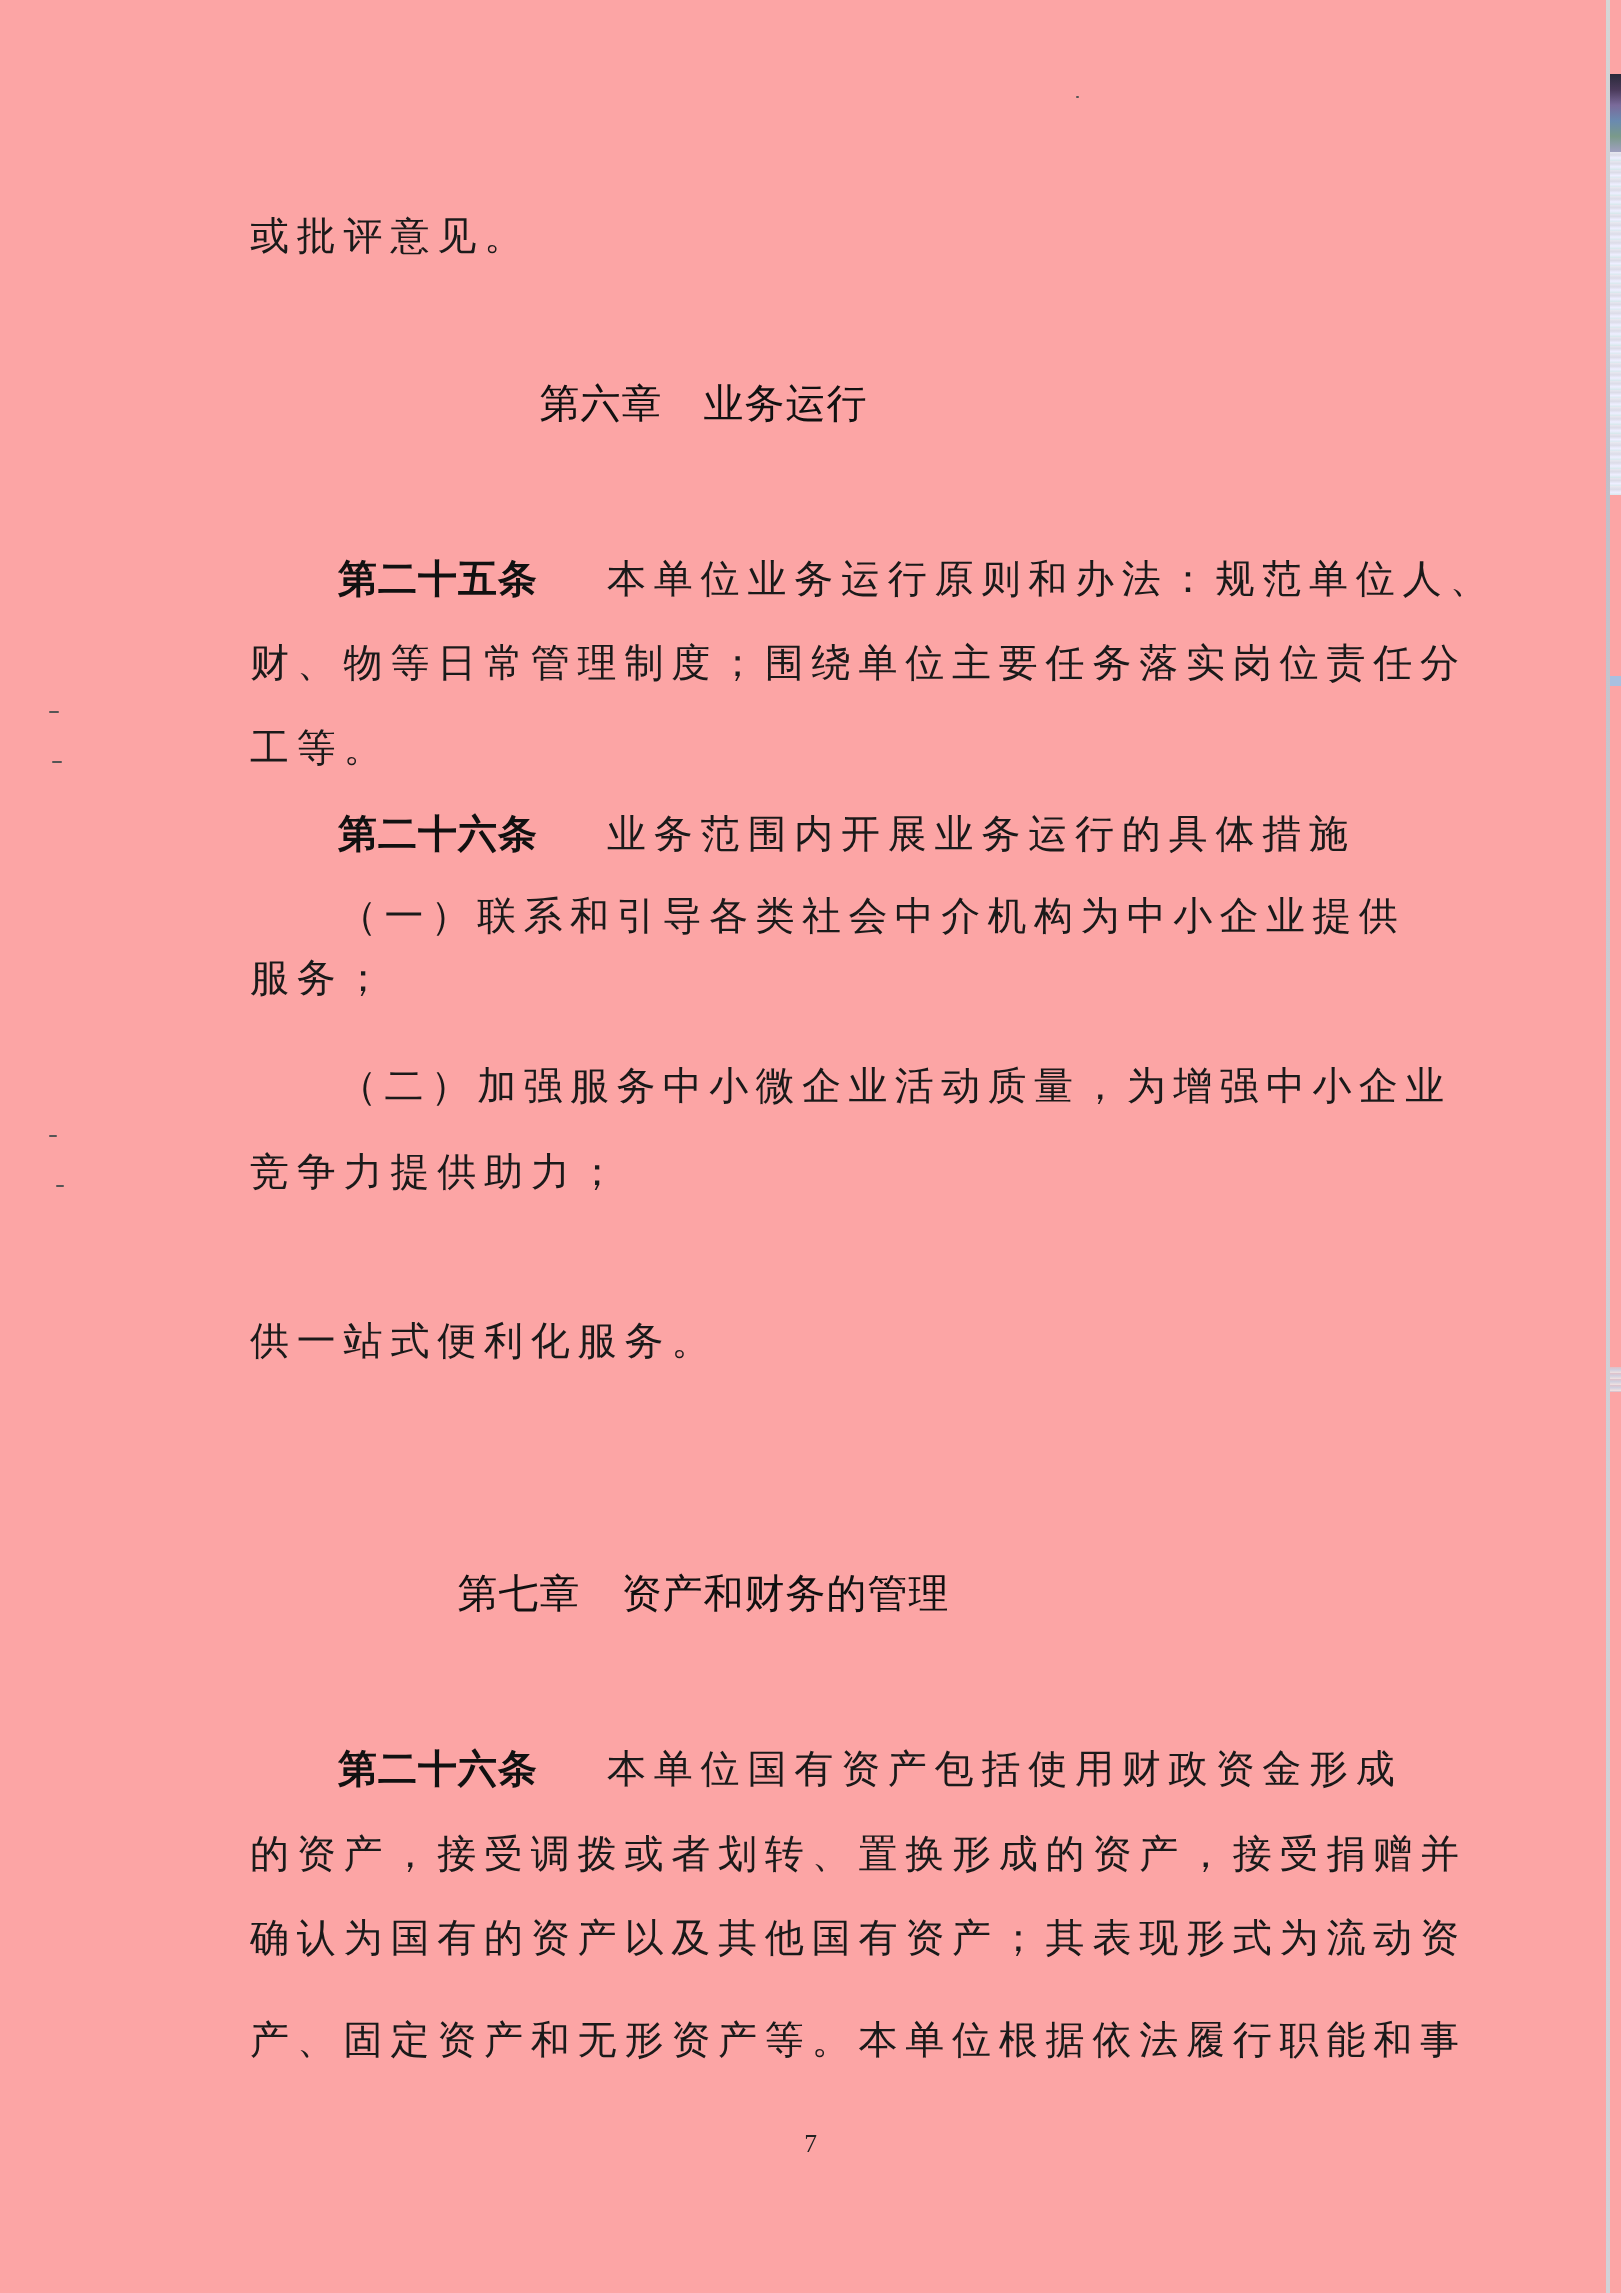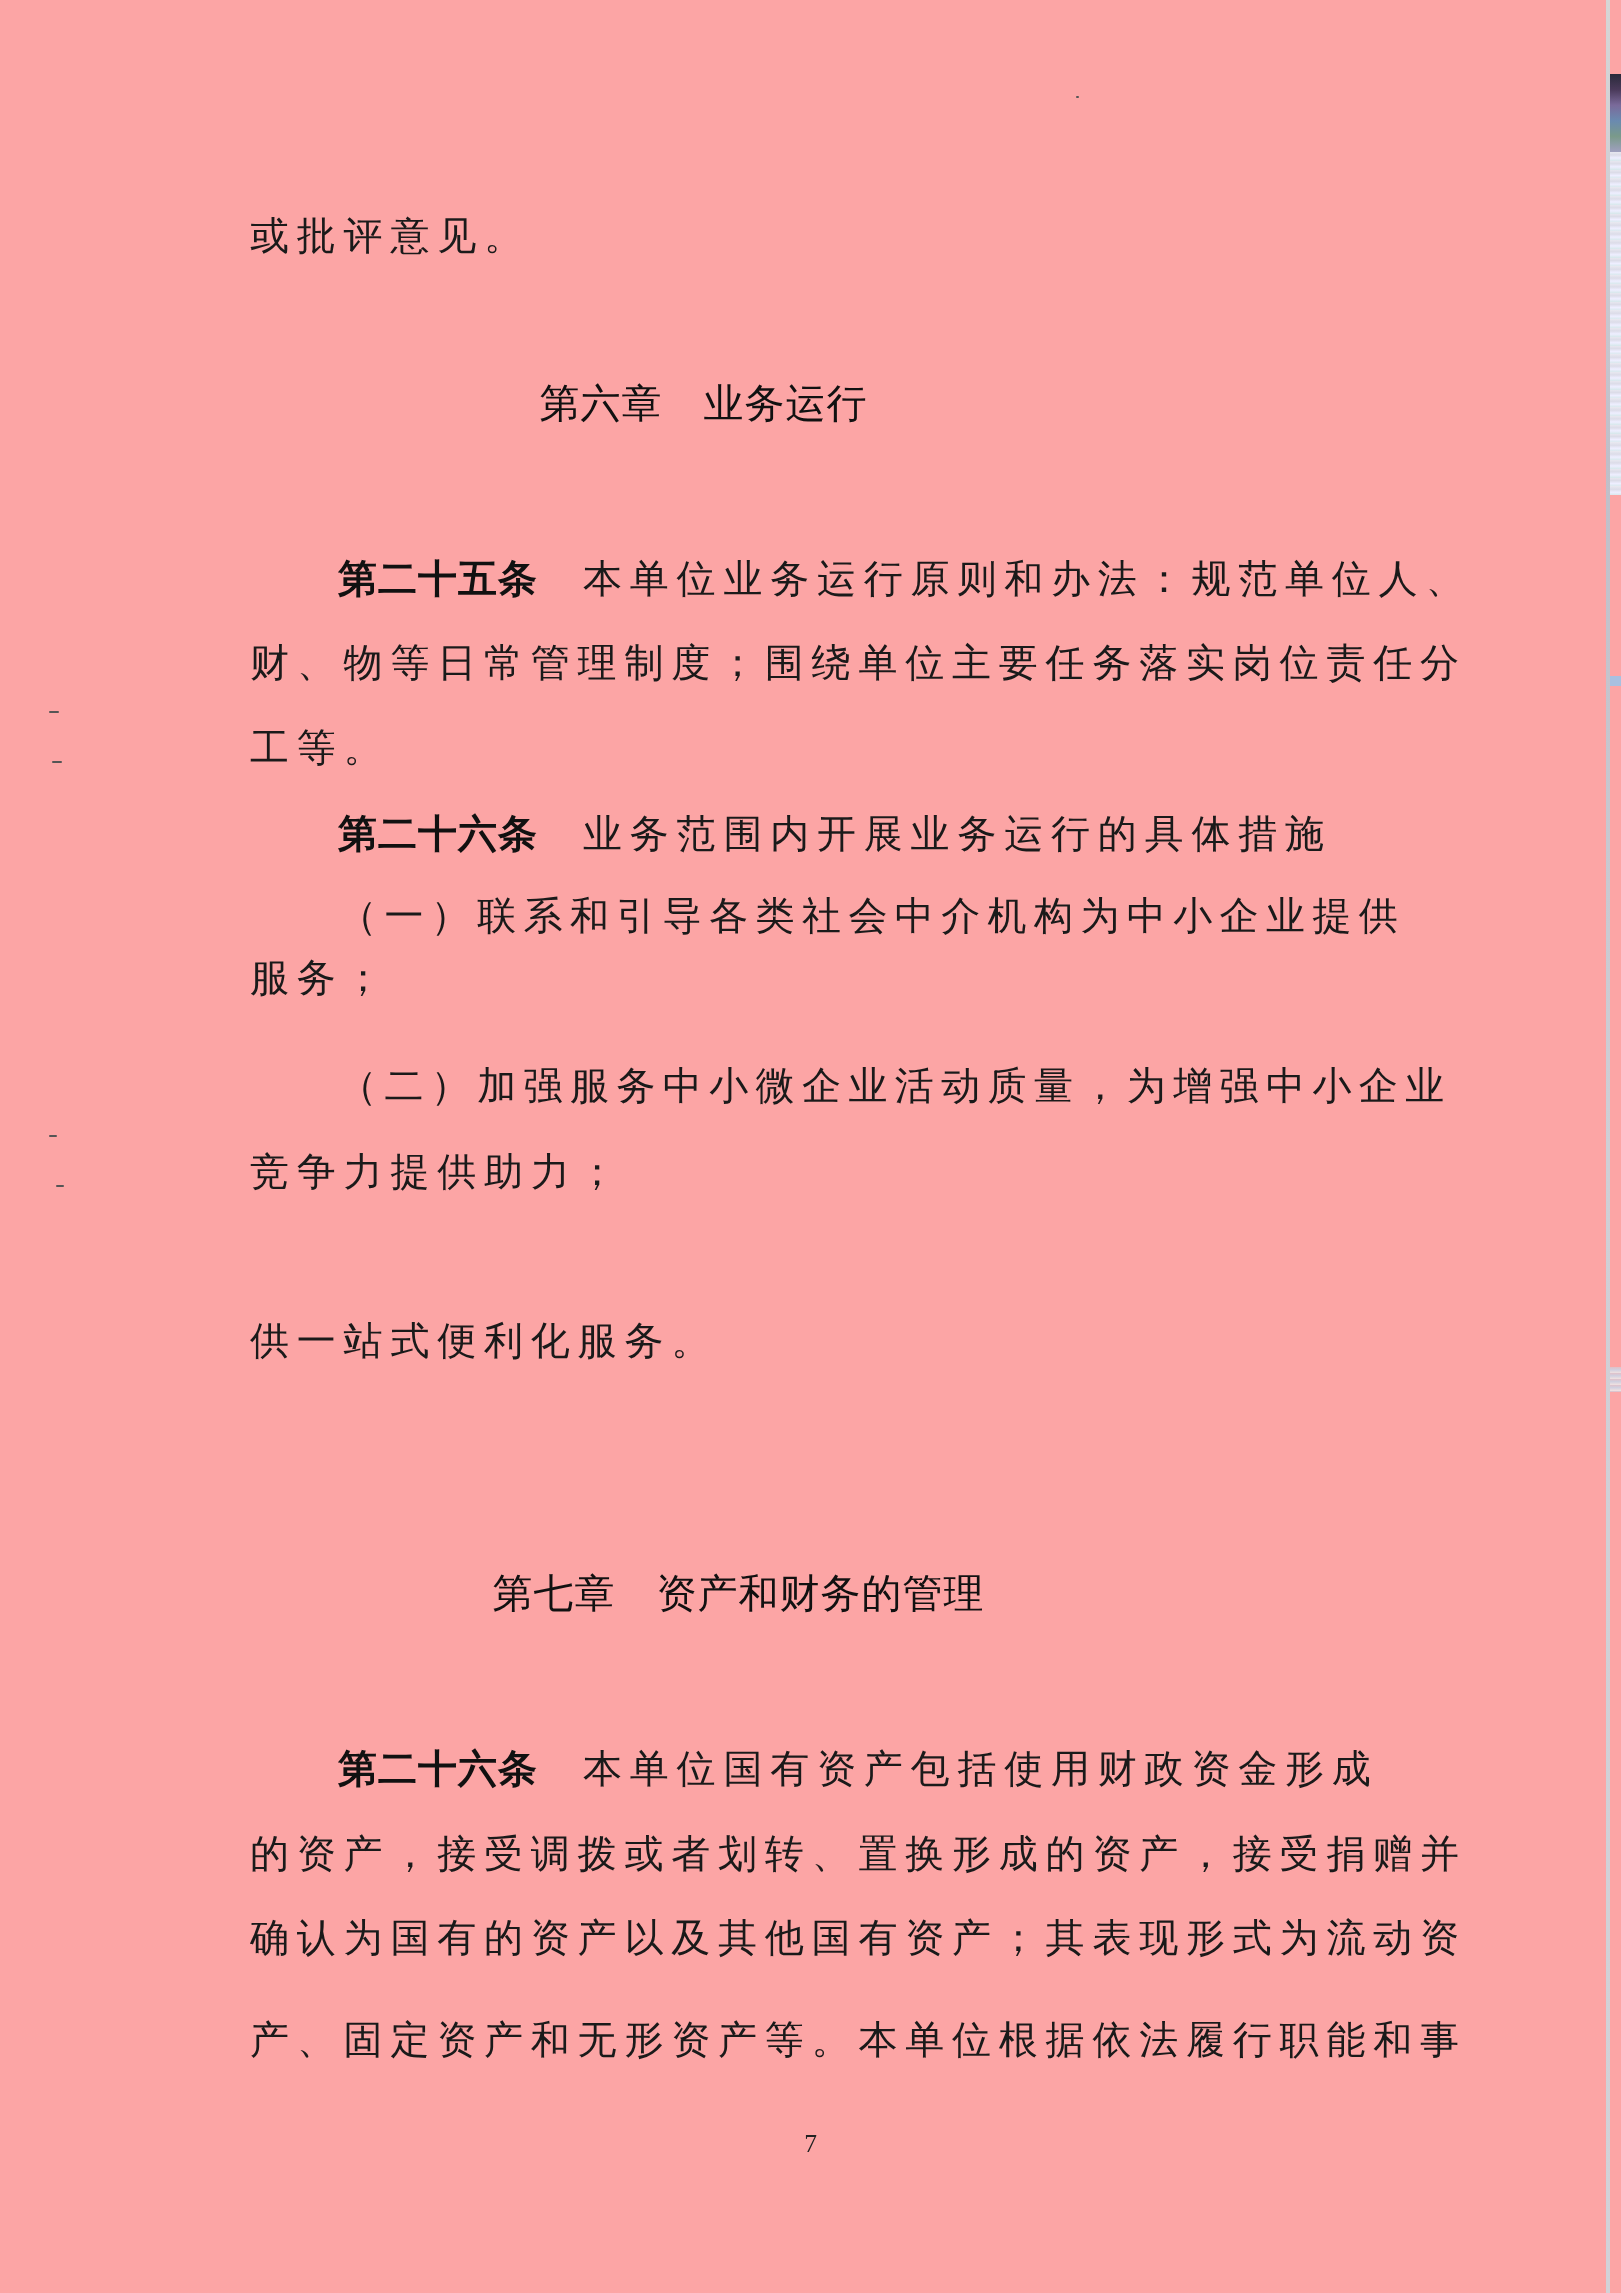--- a/index.html
+++ b/index.html
@@ -49,7 +49,7 @@
       font-family: Liberation Mono, monospace;
       font-weight: bold;
       letter-spacing: 1px;
-      margin-right: 45px;
+      margin-right: 69px;
       color: #111;
     }
     .page-number {

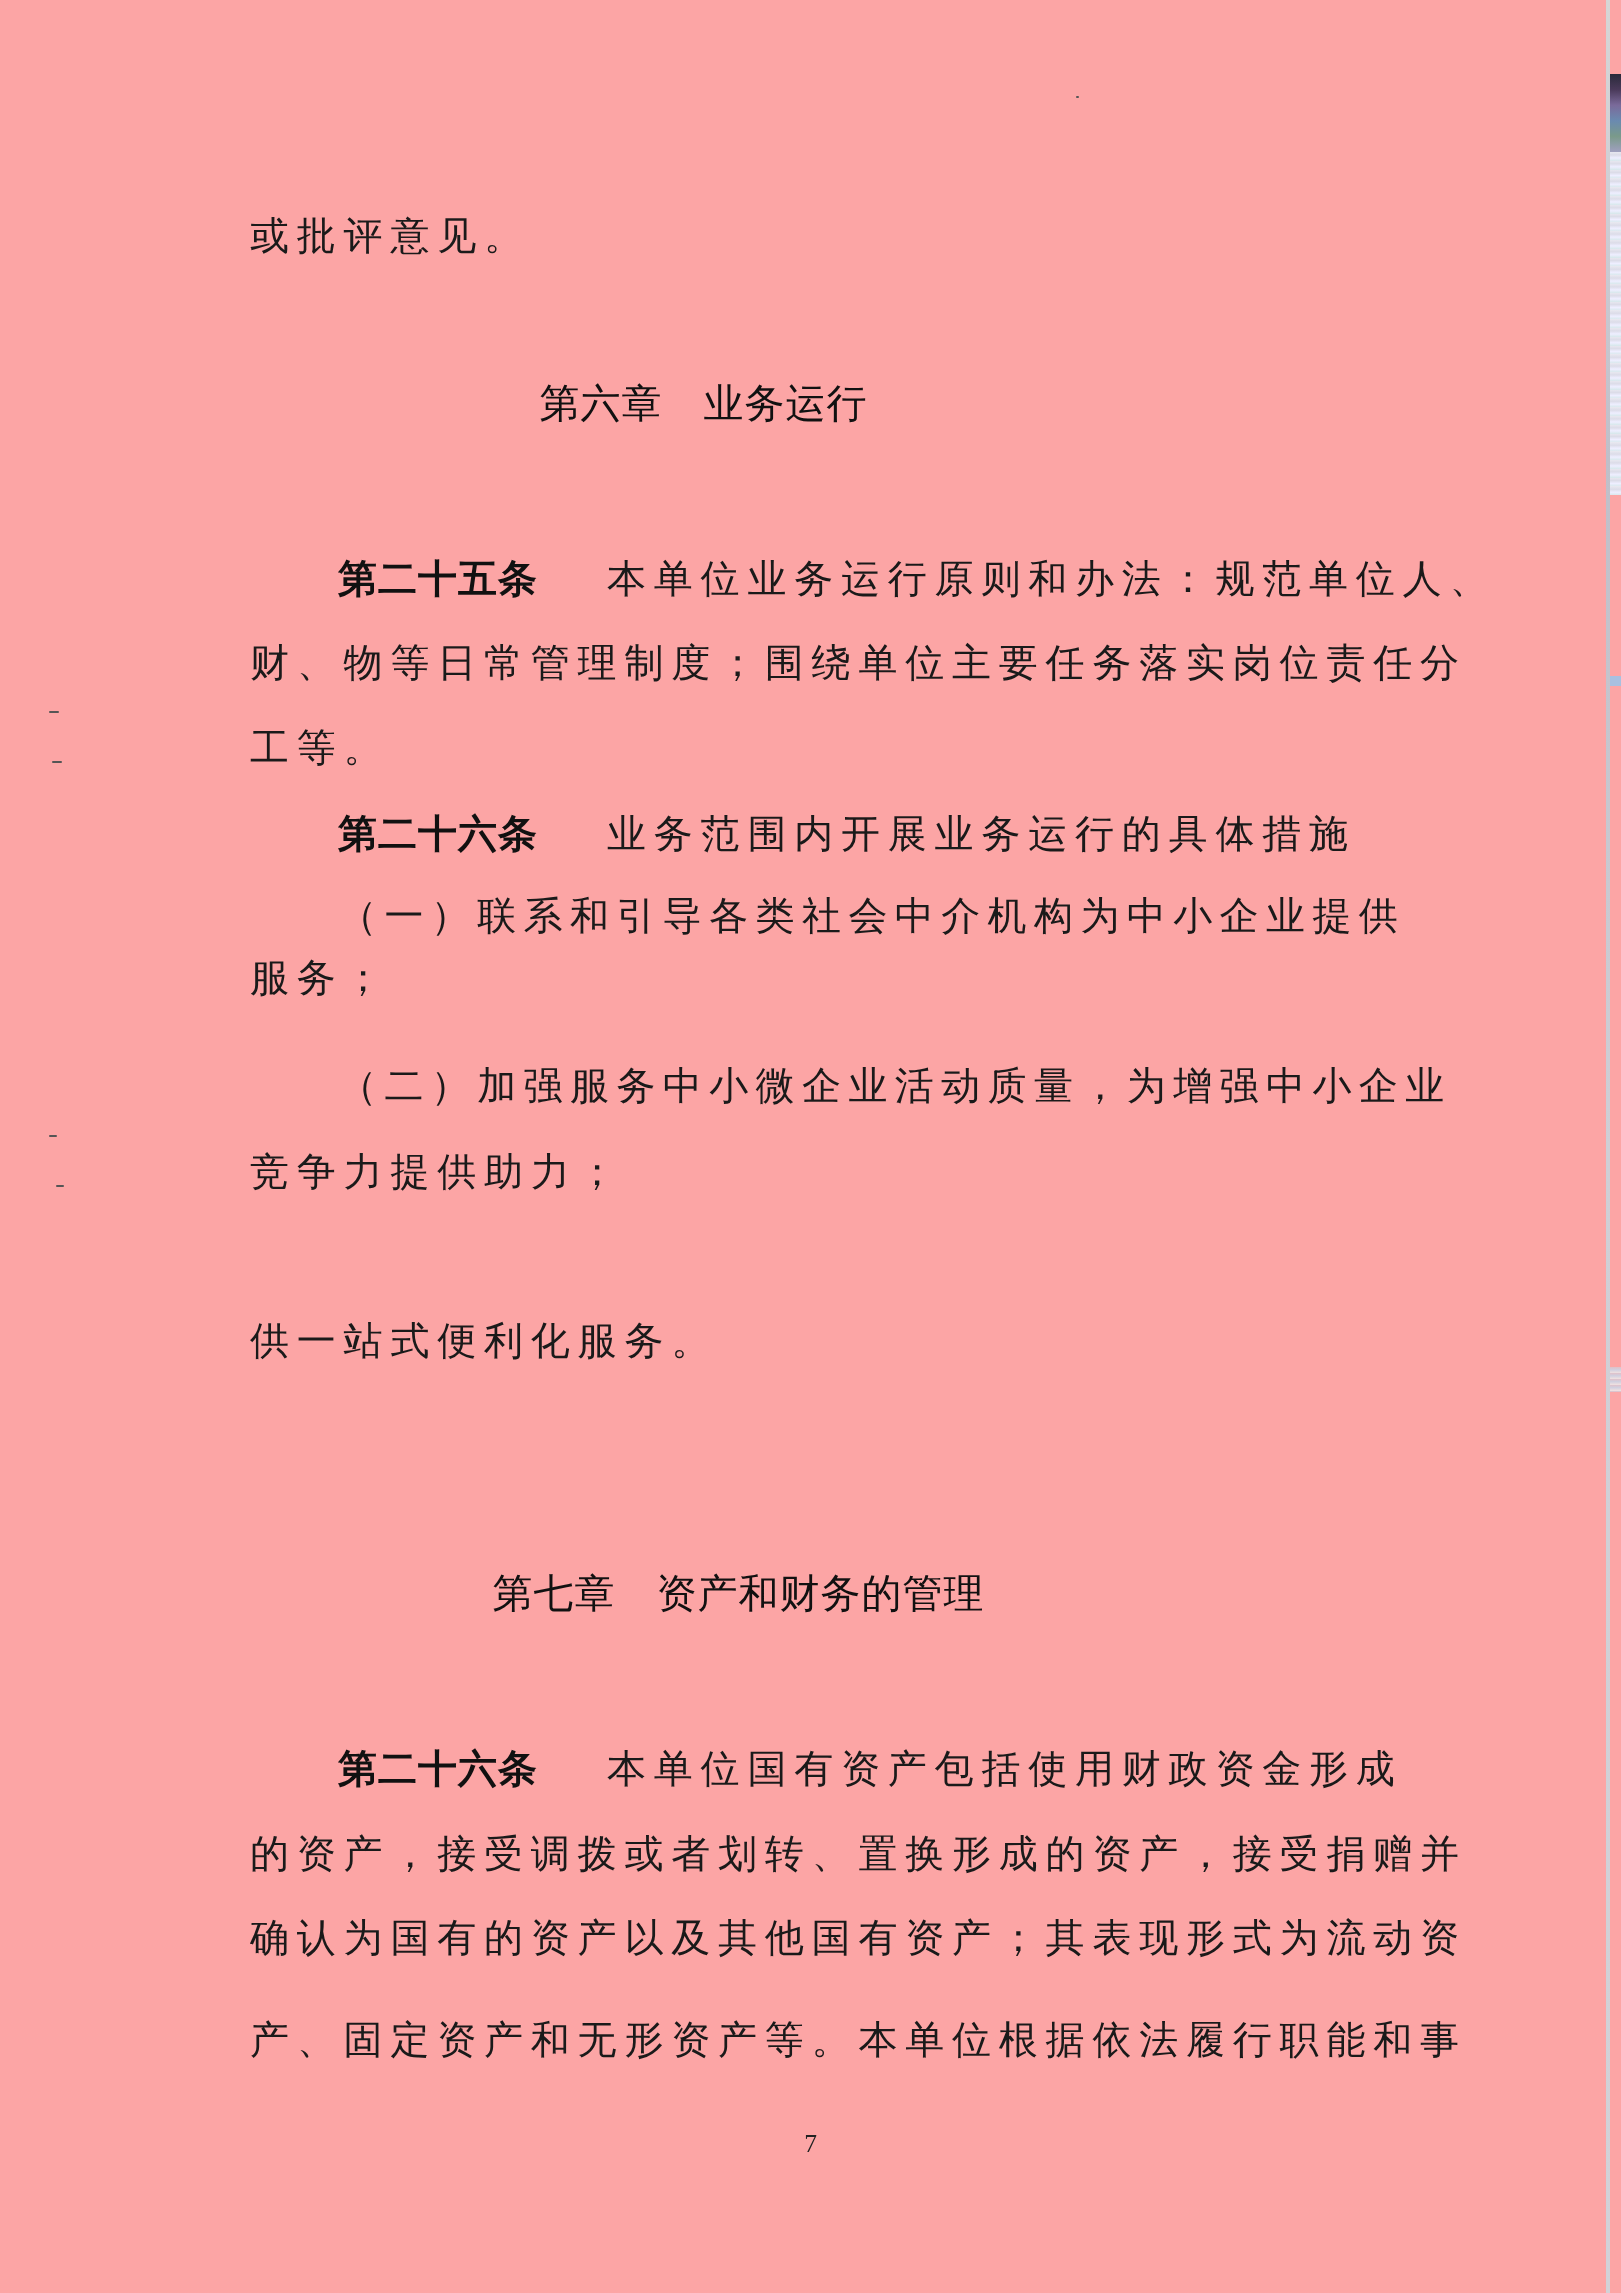--- a/index.html
+++ b/index.html
@@ -109,7 +109,7 @@
 
   <div class="line" style="top:1317px;">供一站式便利化服务。</div>
 
-  <div class="heading" style="top:1570px;padding-left:35px;">第七章　资产和财务的管理</div>
+  <div class="heading" style="top:1570px;">第七章　资产和财务的管理</div>
 
   <div class="line indent" style="top:1745px;">
     <span class="article-no">第二十六条</span><span>本单位国有资产包括使用财政资金形成</span>

